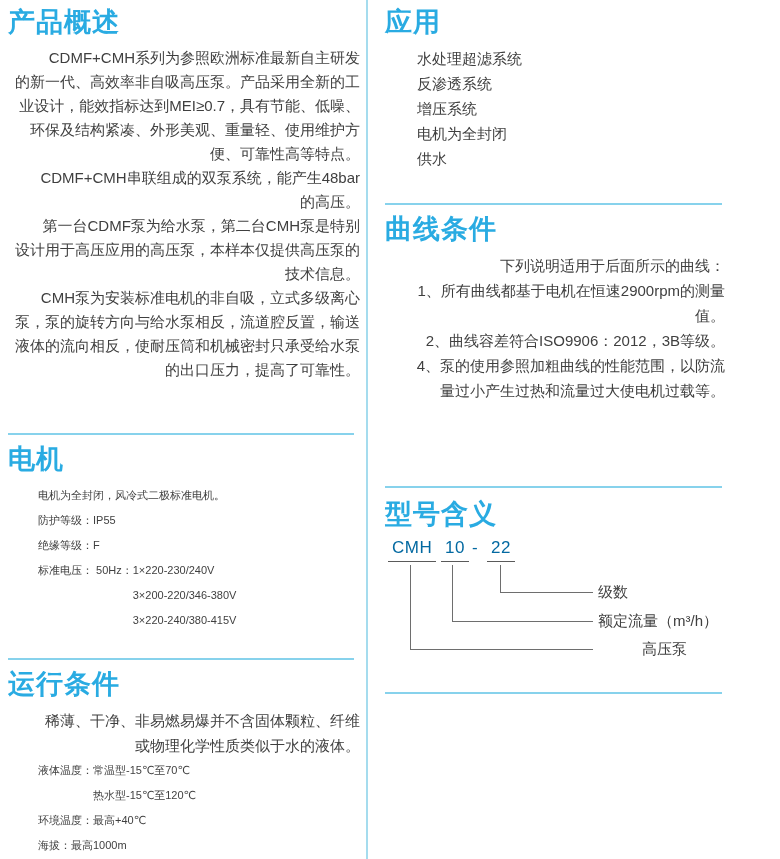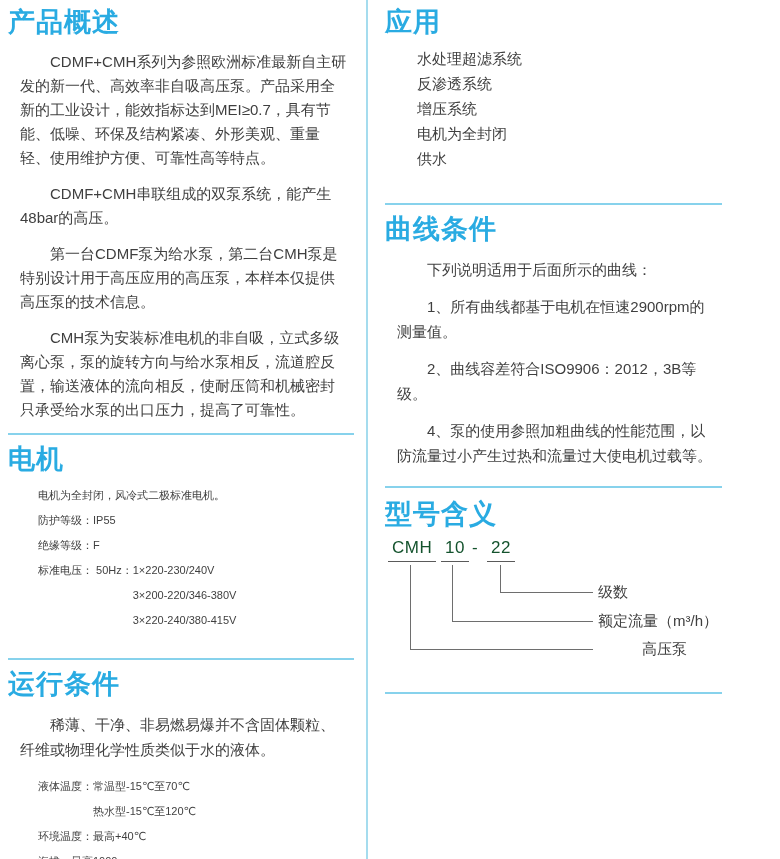--- a/index.html
+++ b/index.html
@@ -25,8 +25,8 @@
     color:#29abe2;letter-spacing:1px;
   }
   .para{
-    margin:12px;font-size:15px;line-height:24px;
-    text-indent:2em;color:#3f3f3f;
+    margin:0;font-size:15px;line-height:24px;
+    text-indent:2em;color:#3f3f3f;text-align:right;
   }
   .curve-para{line-height:25px;}
   .content-ind{padding-left:30px;font-size:11px;line-height:25px;}

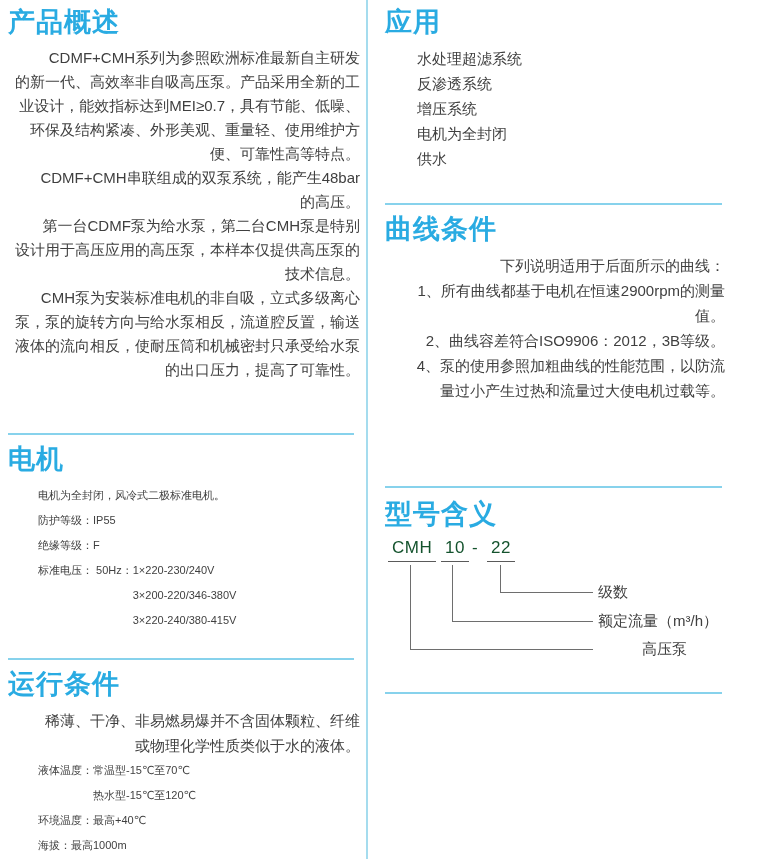--- a/index.html
+++ b/index.html
@@ -37,7 +37,7 @@
   .app-items > div{margin-bottom:0;}
   
   .model-code{
-    position:absolute;font-size:17px;color:#14532d;letter-spacing:.5px;
+    position:absolute;font-size:17px;color:#0369a1;letter-spacing:.5px;
   }
   .model-code.u{border-bottom:1px solid #5a5a5a;padding:0 4px 3px 4px;}
   .conn{position:absolute;border-left:1px solid #6e6e6e;border-bottom:1px solid #6e6e6e;}

